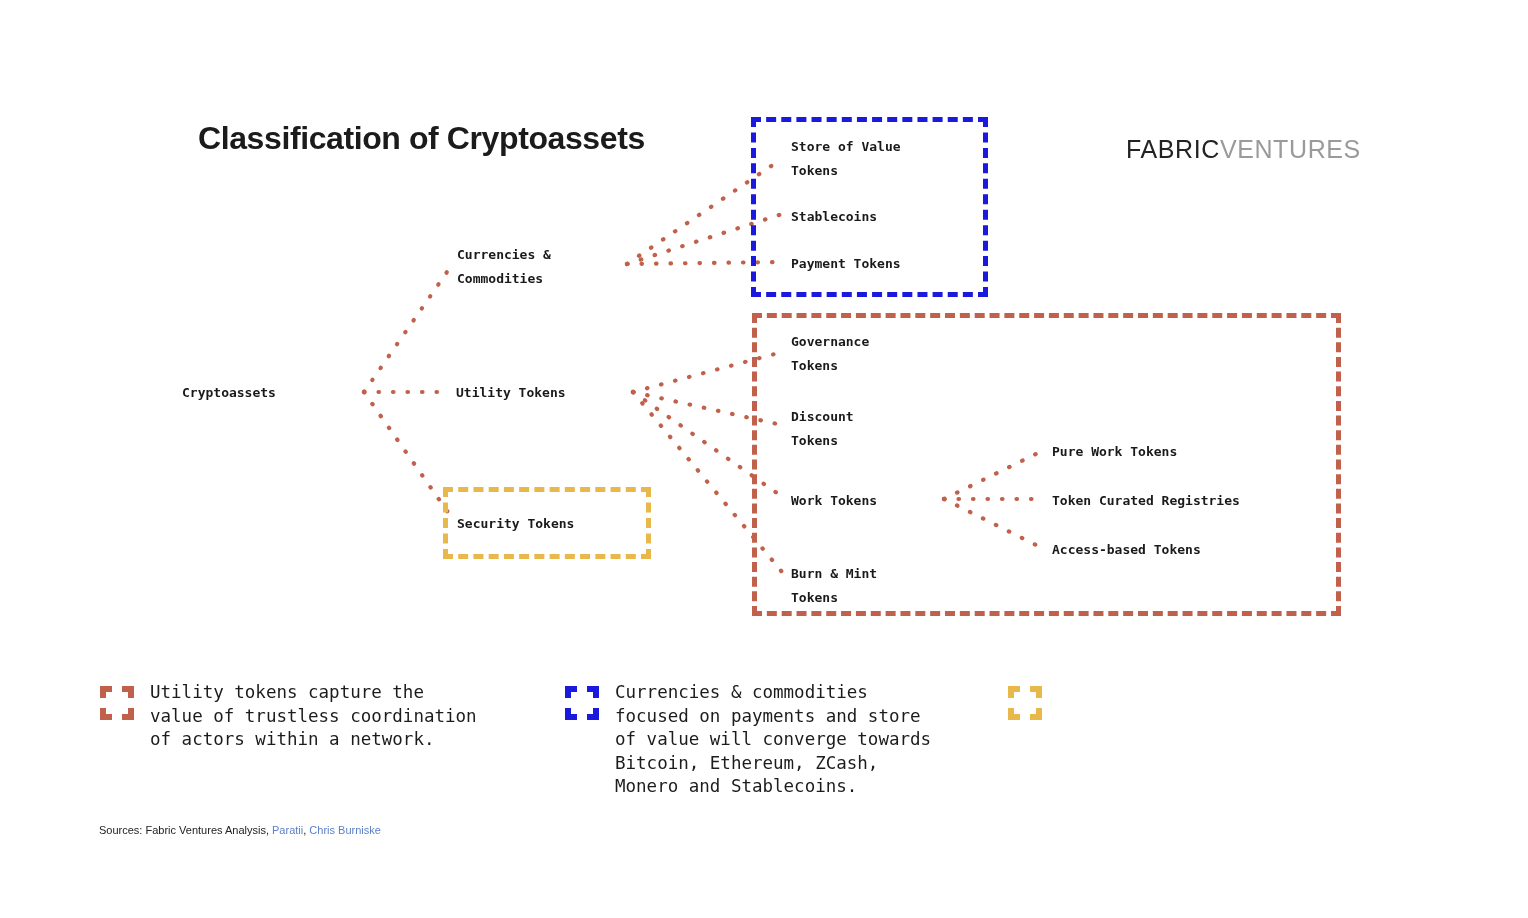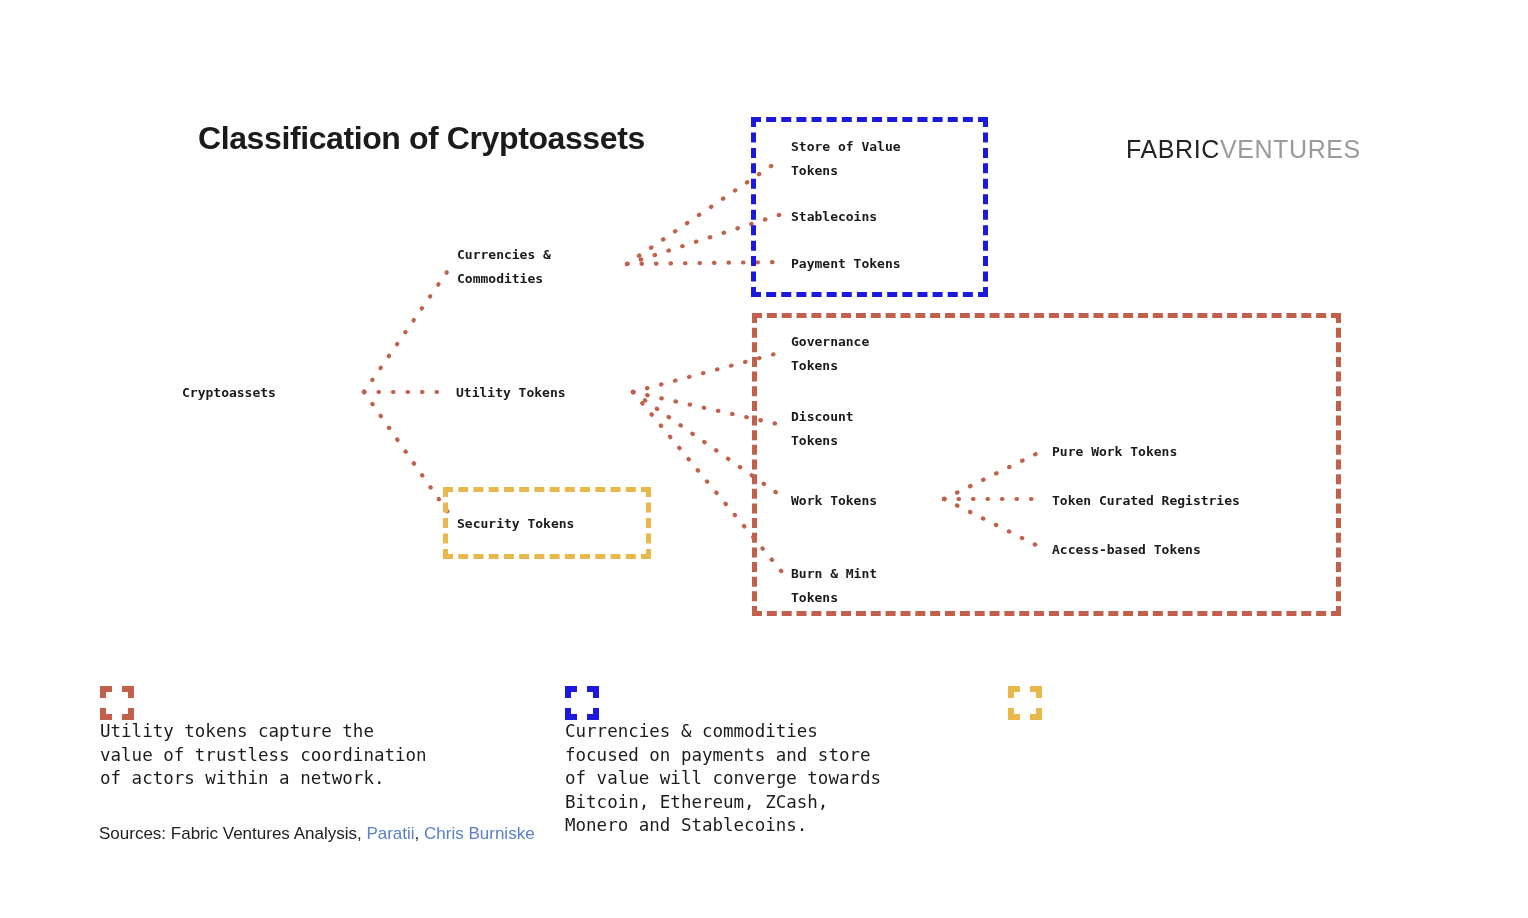--- a/index.html
+++ b/index.html
@@ -78,7 +78,6 @@
     position: absolute;
     display: flex;
     align-items: flex-start;
-    flex-direction: column;
   }
   .legend-mark {
     width: 34px;

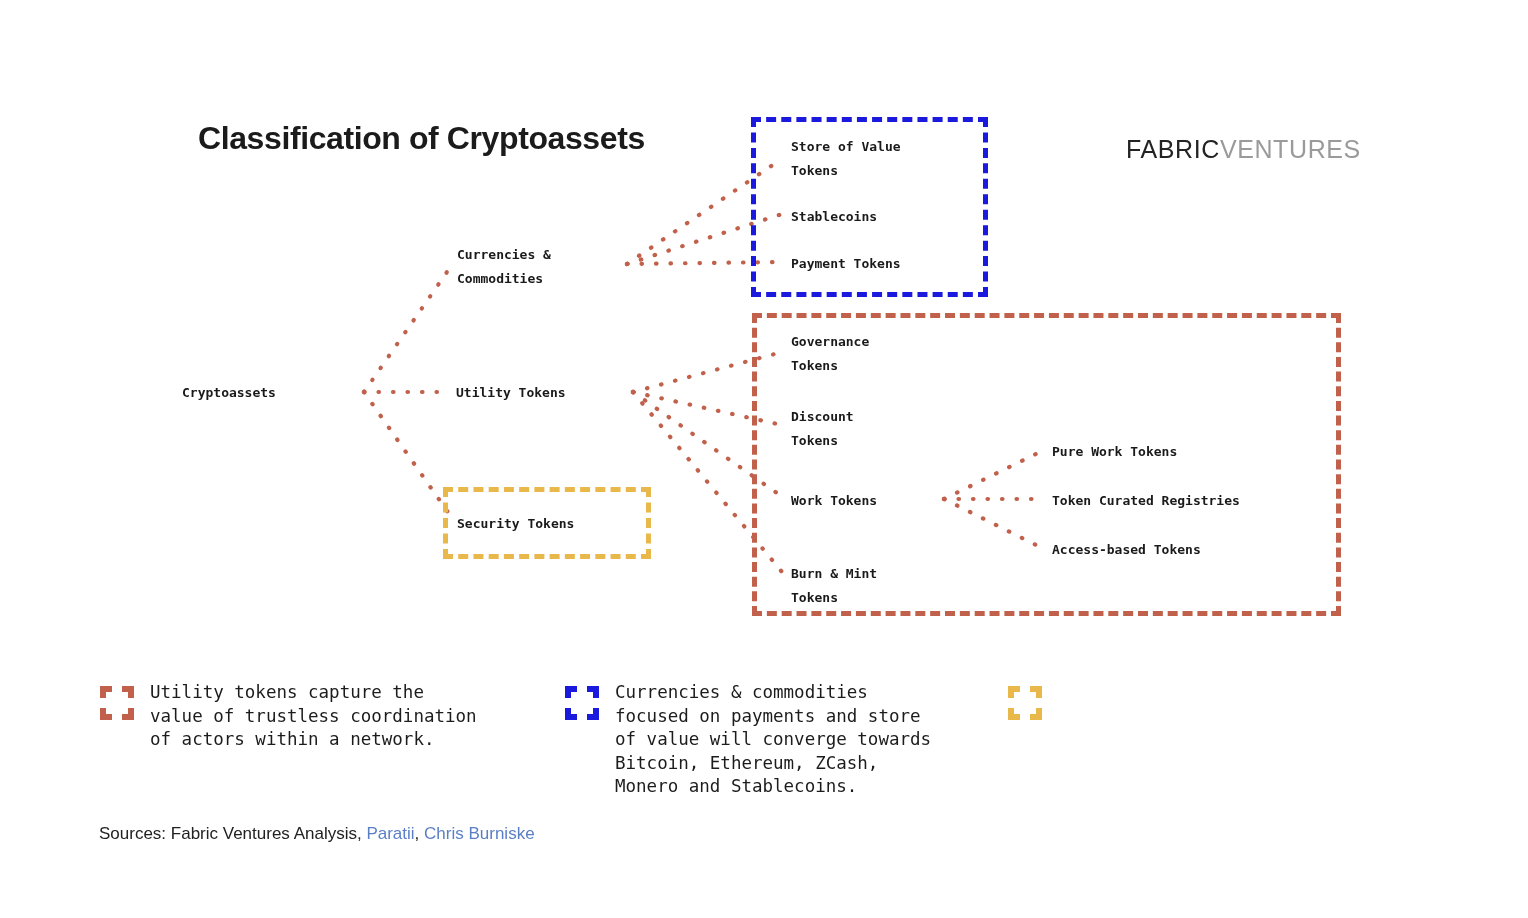--- a/index.html
+++ b/index.html
@@ -103,7 +103,7 @@
     left: 99px;
     top: 824px;
     font-family: "Liberation Sans", sans-serif;
-    font-size: 17px;
+    font-size: 11px;
     color: #222222;
   }
   .sources .lnk { color: #5b7fc7; }

